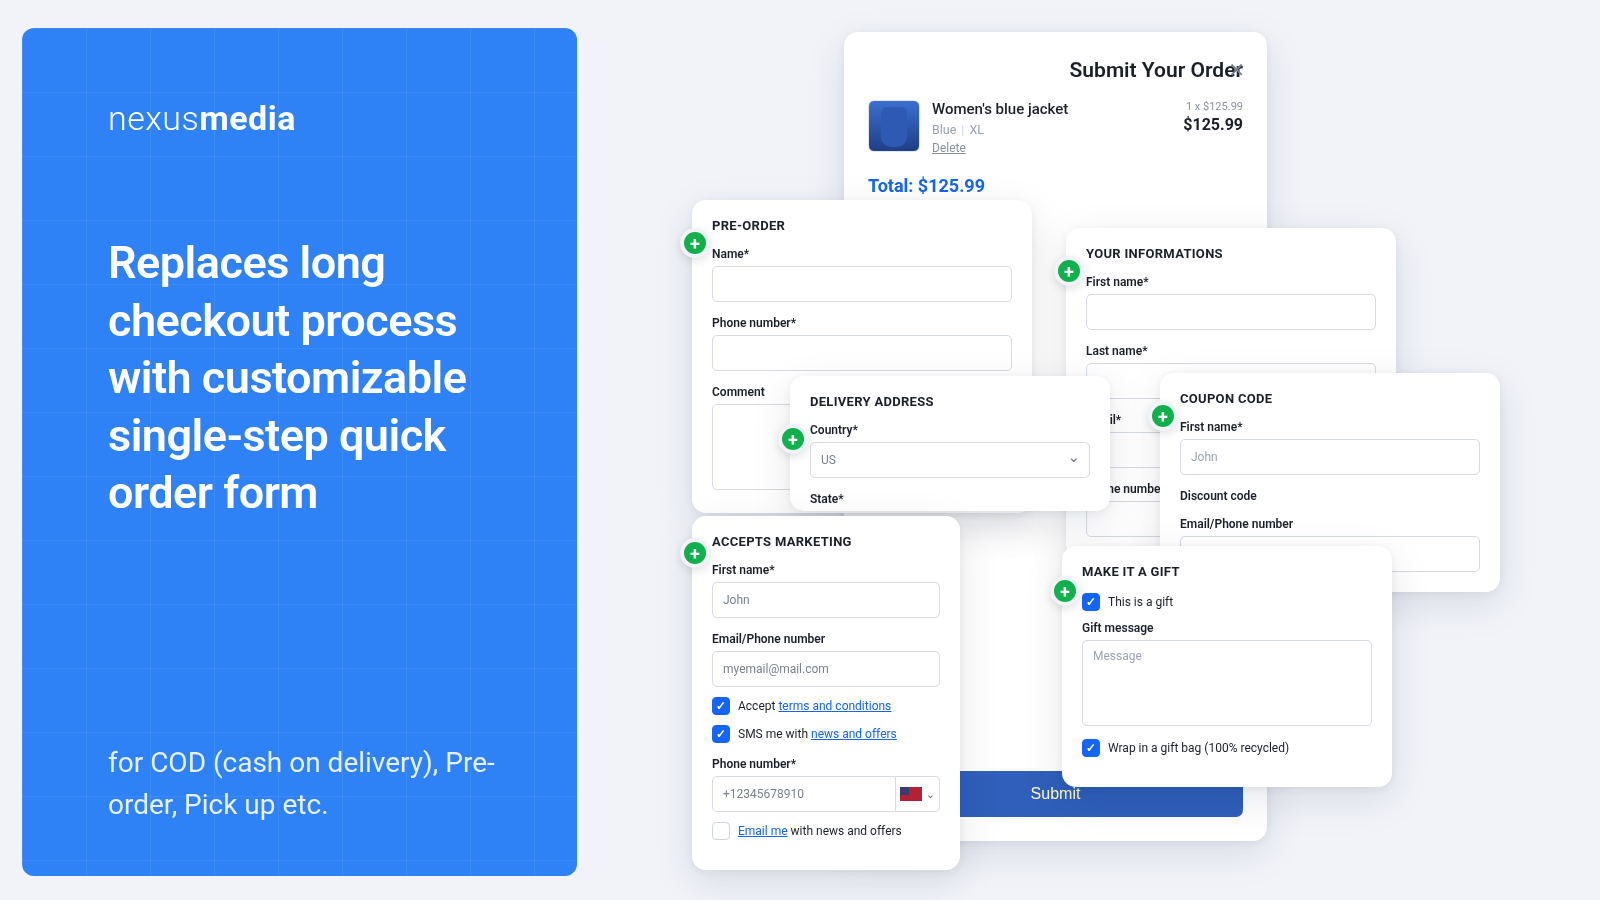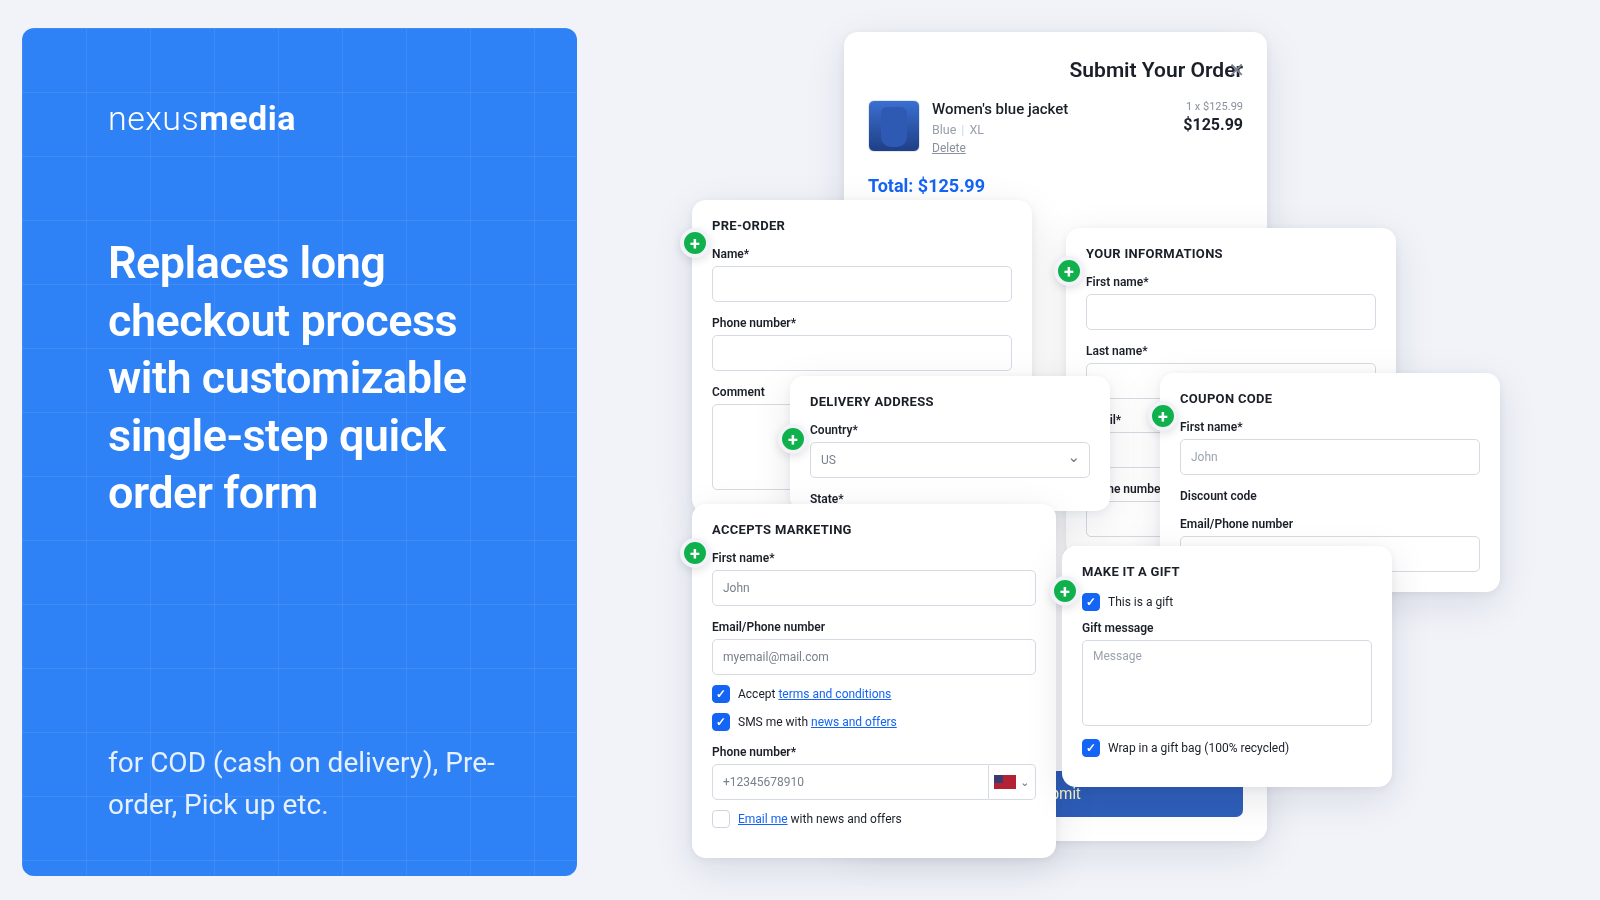--- a/index.html
+++ b/index.html
@@ -123,7 +123,7 @@
 #yourinfo { left:446px; top:228px; width:330px; }
 #delivery { left:170px; top:376px; width:320px; height: 135px; overflow: hidden;}
 #coupon   { left:540px; top:373px; width:340px; }
-#accepts  { left:72px;  top:504px; width:364px; }
+#accepts  { left:72px;  top:516px; width:268px; }
 #gift     { left:442px; top:546px; width:330px; }
 
 .coupon-row { display:flex; gap:10px; align-items:center; }

